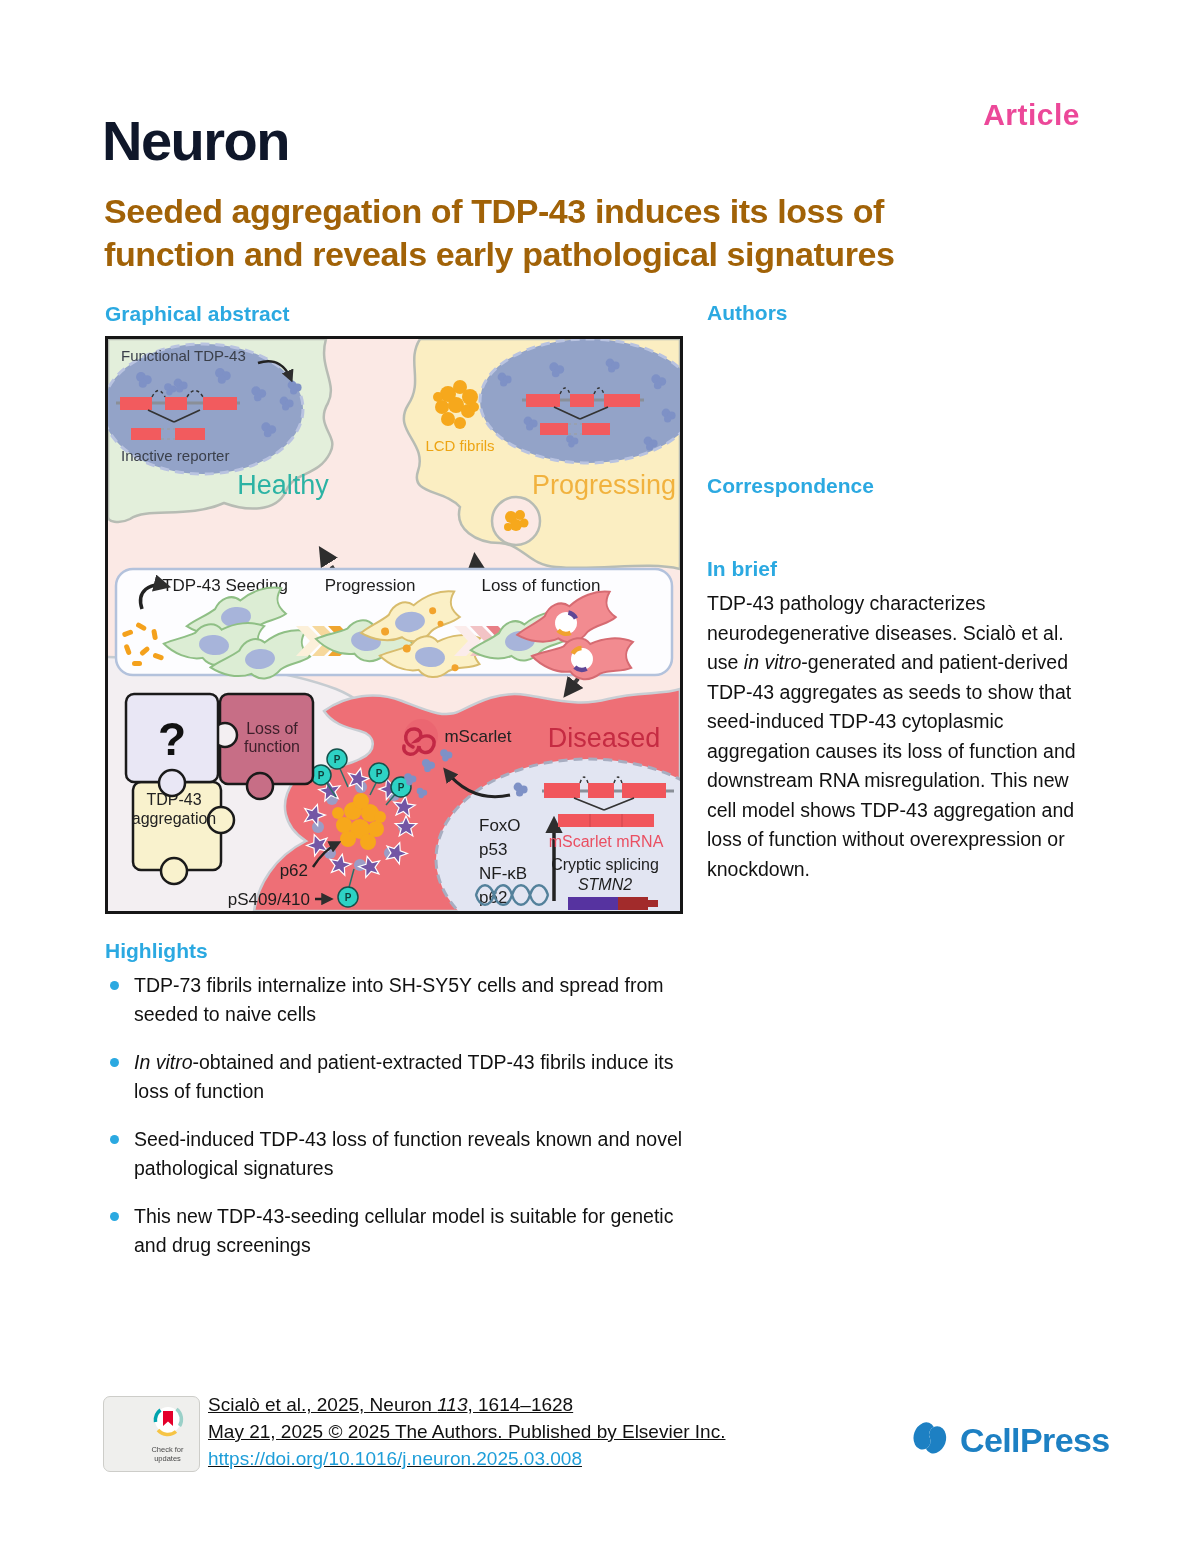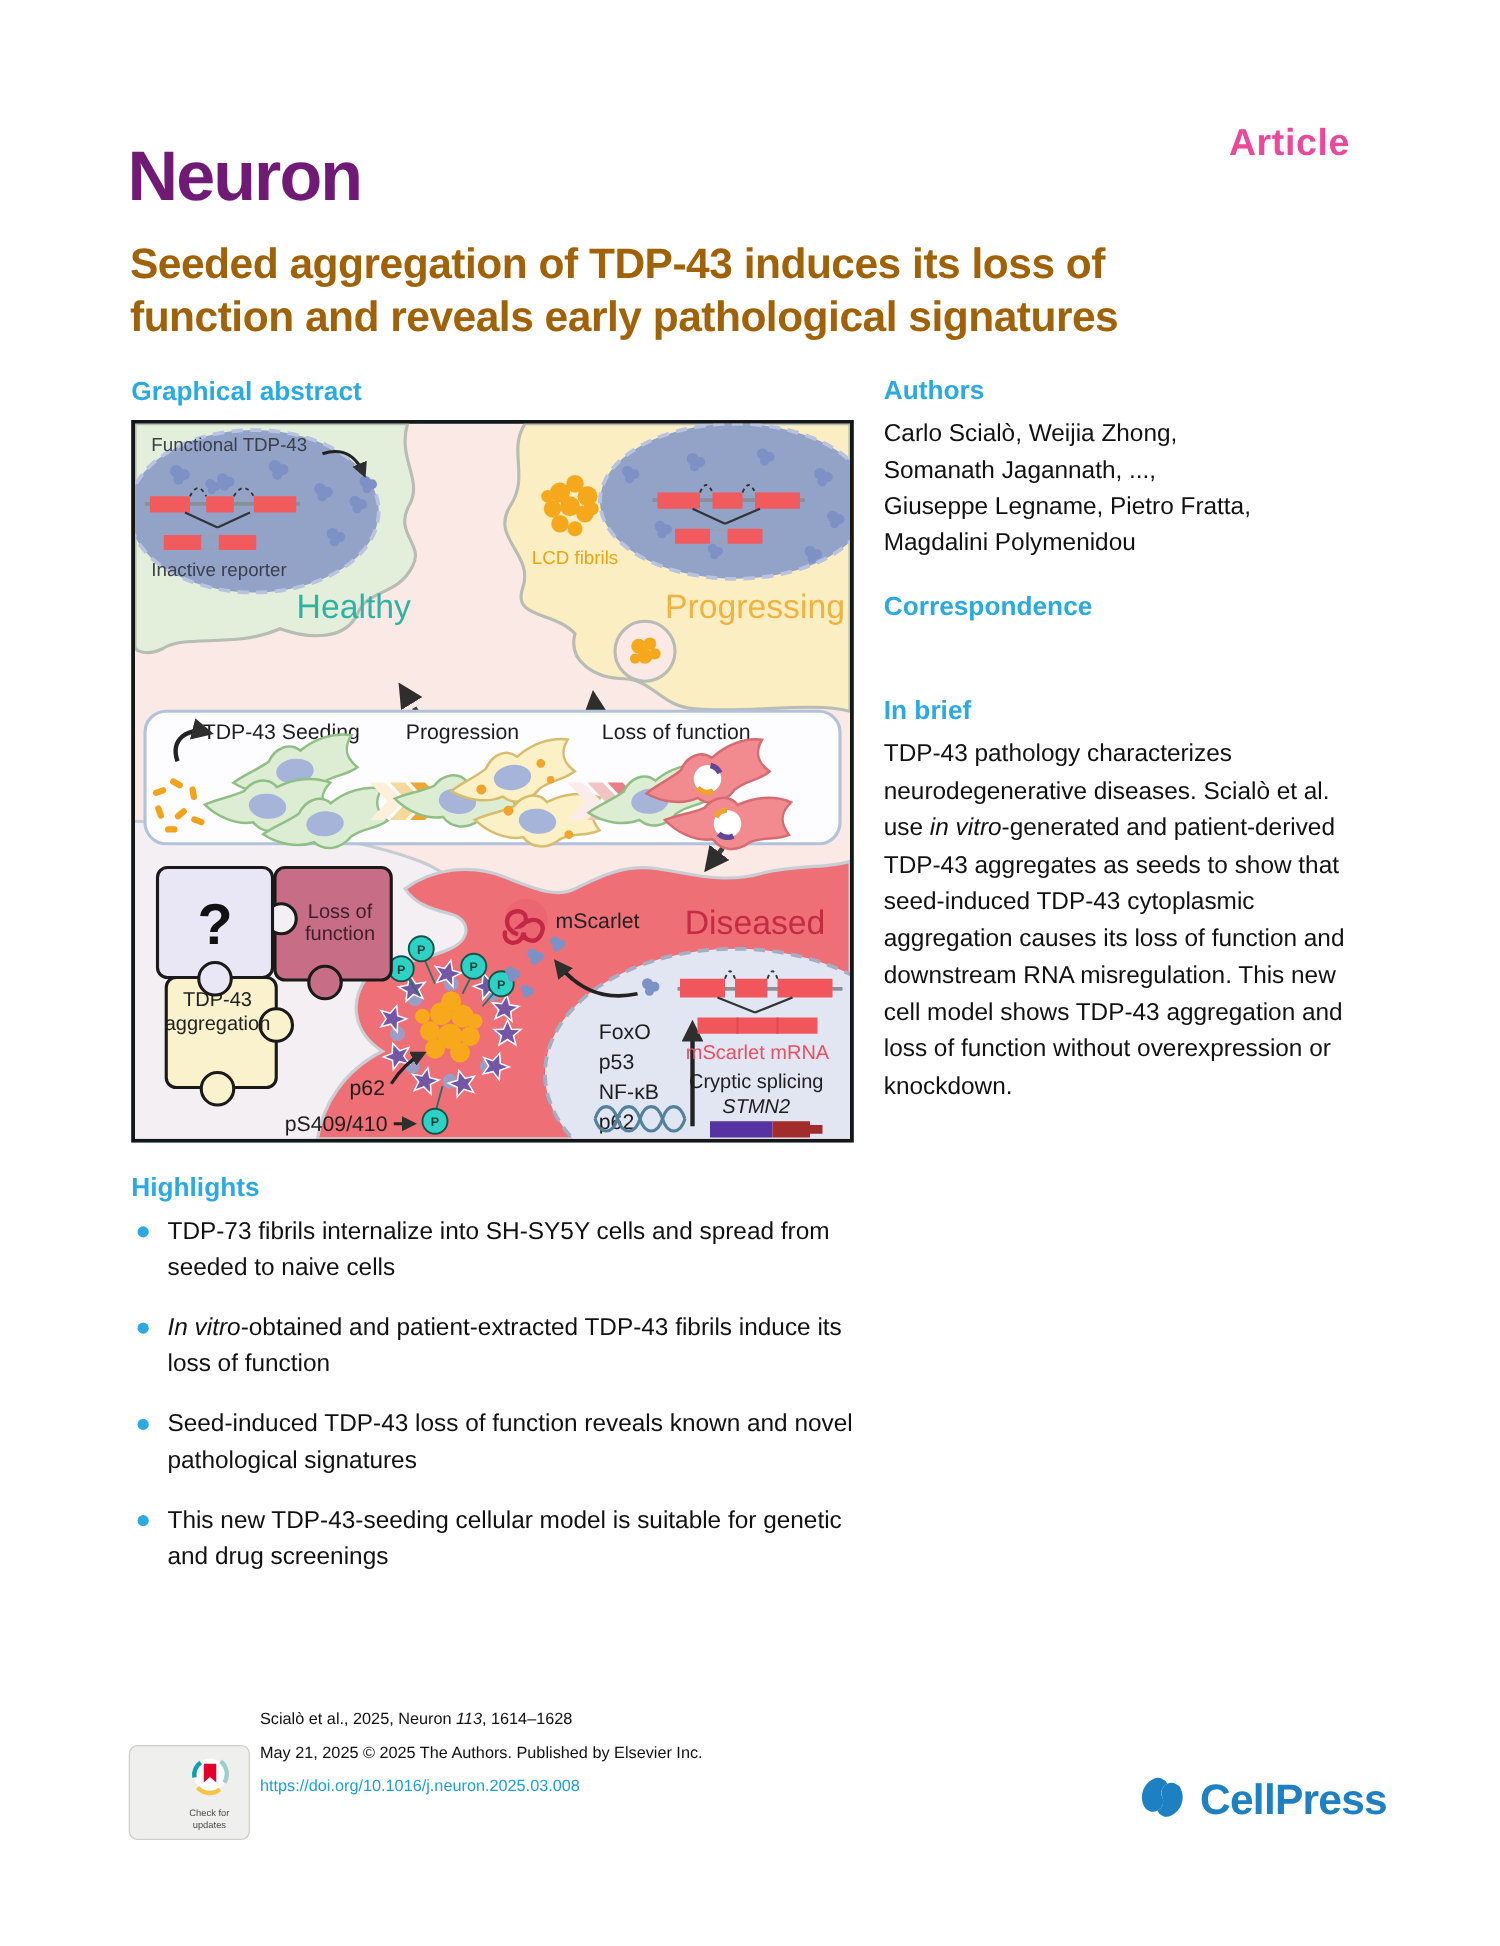--- a/index.html
+++ b/index.html
@@ -8,7 +8,7 @@
   .article-label{position:absolute;top:98px;left:700px;width:380px;text-align:right;
         font-size:30px;font-weight:bold;color:#ec4899;letter-spacing:.5px;}
   .journal{position:absolute;top:108px;left:102px;font-size:56px;font-weight:bold;
-        color:#701a75;letter-spacing:-1.5px;}
+        color:#0f172a;letter-spacing:-1.5px;}
   .title{position:absolute;top:190px;left:104px;width:1000px;font-size:34px;font-weight:bold;
         color:#a16207;line-height:43px;letter-spacing:-.4px;}
   .h-blue{font-size:21px;font-weight:bold;color:#2ba9e1;}

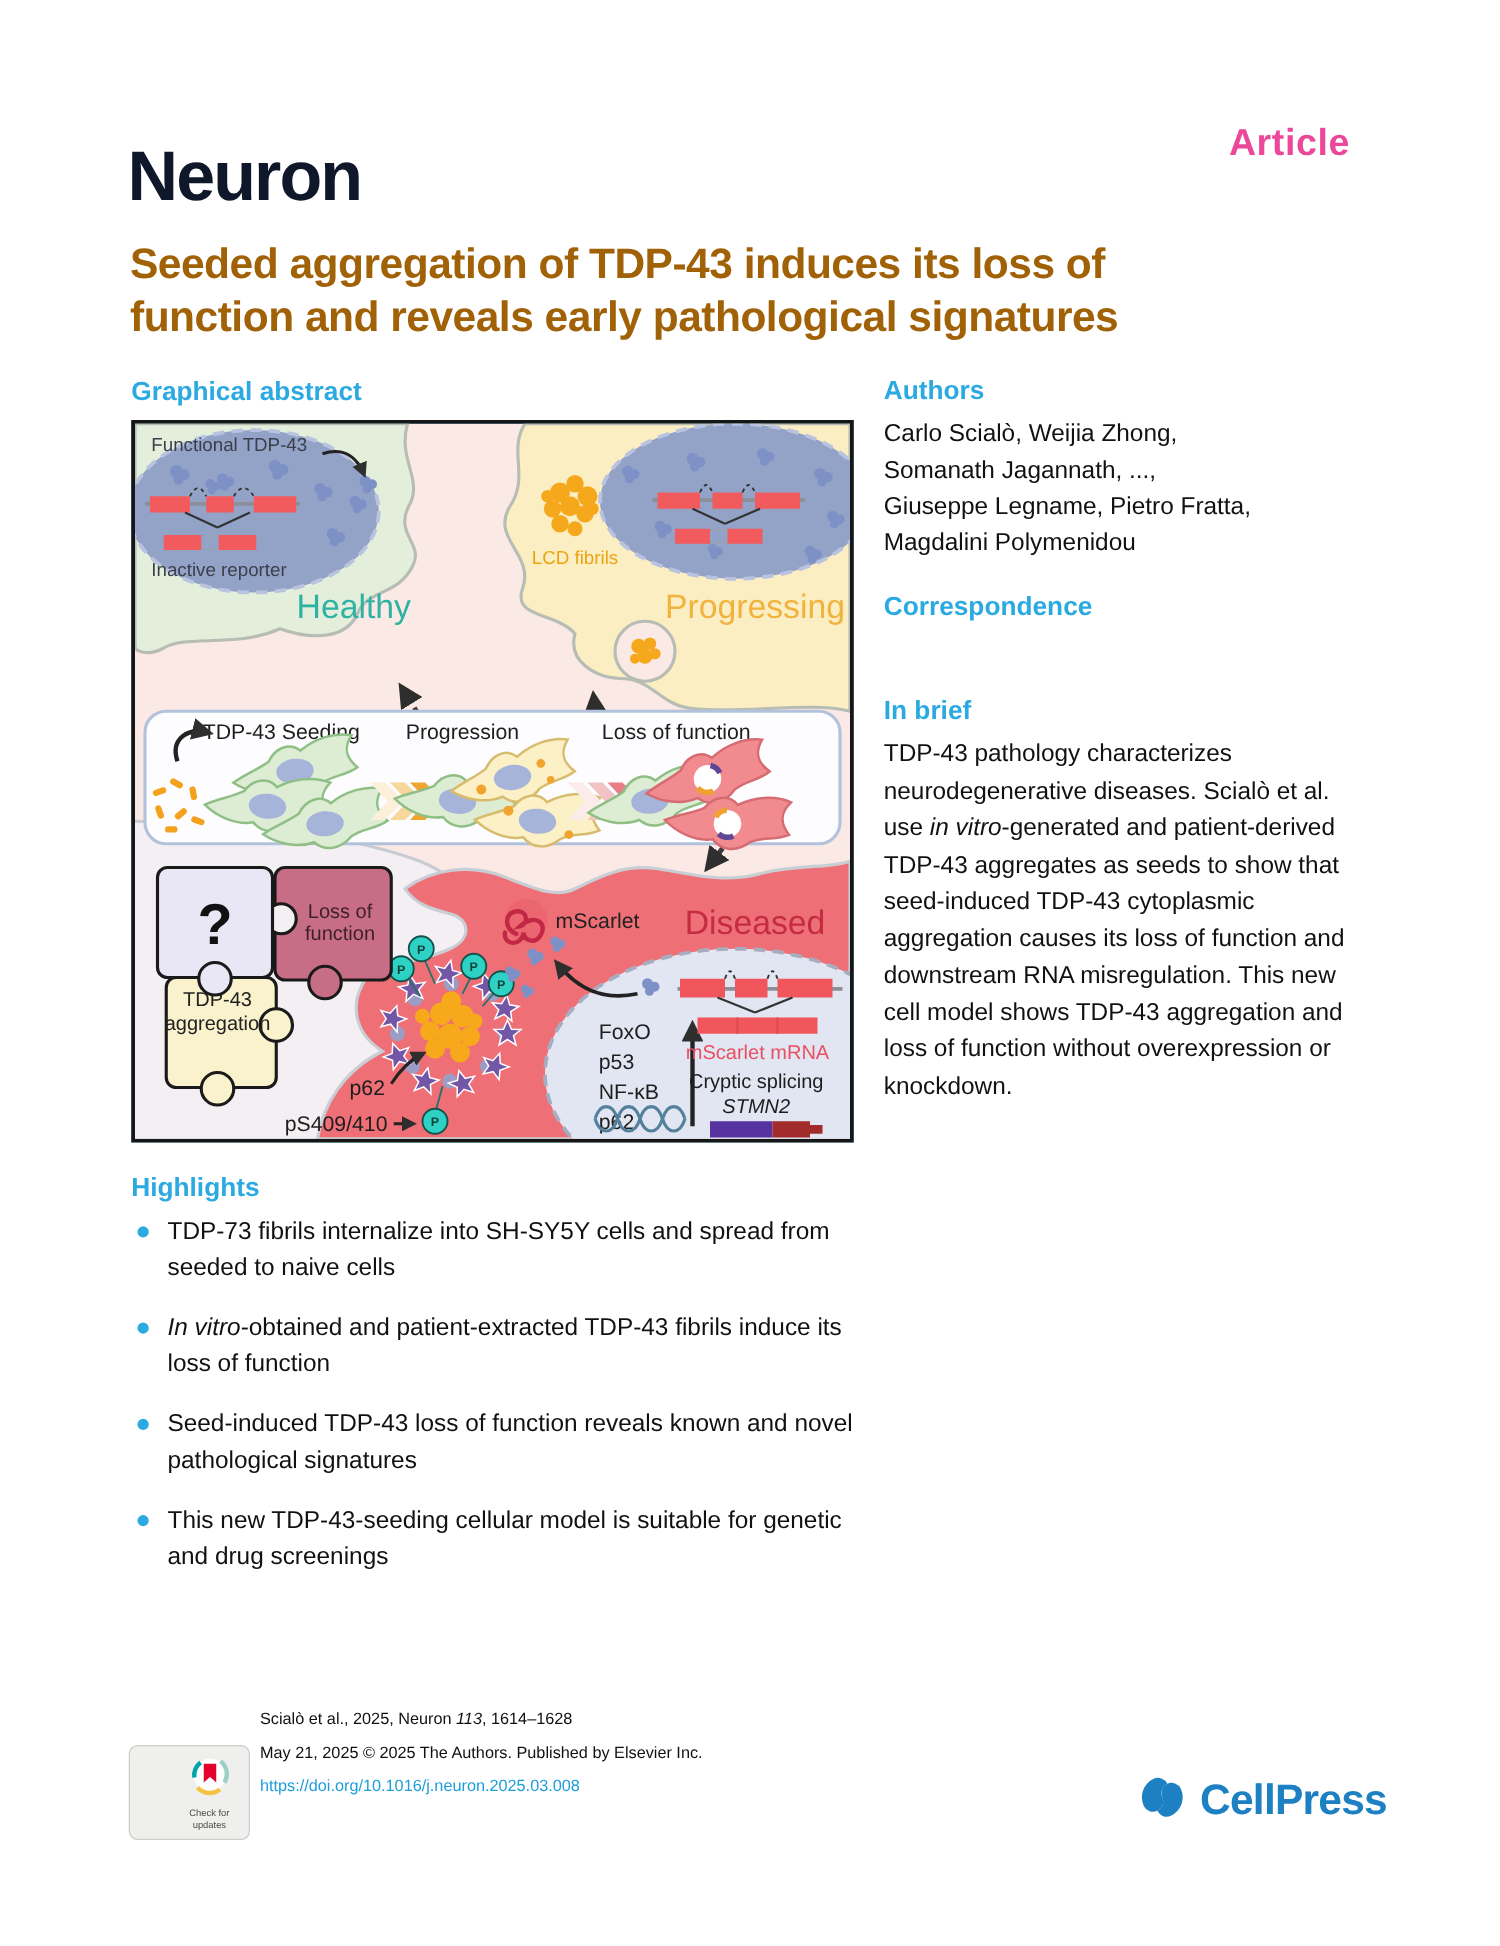--- a/index.html
+++ b/index.html
@@ -379,12 +379,6 @@
   </div>
 
   <div class="rc h-blue authors-h" style="position:absolute;">Authors</div>
-  <div class="rc authors" style="position:absolute;">
-    <div>Carlo Scialò, Weijia Zhong,</div>
-    <div>Somanath Jagannath, ...,</div>
-    <div>Giuseppe Legname, Pietro Fratta,</div>
-    <div>Magdalini Polymenidou</div>
-  </div>
   <div class="rc h-blue corr-h" style="position:absolute;">Correspondence</div>
   <div class="rc h-blue brief-h" style="position:absolute;">In brief</div>
   <div class="rc brief" style="position:absolute;">

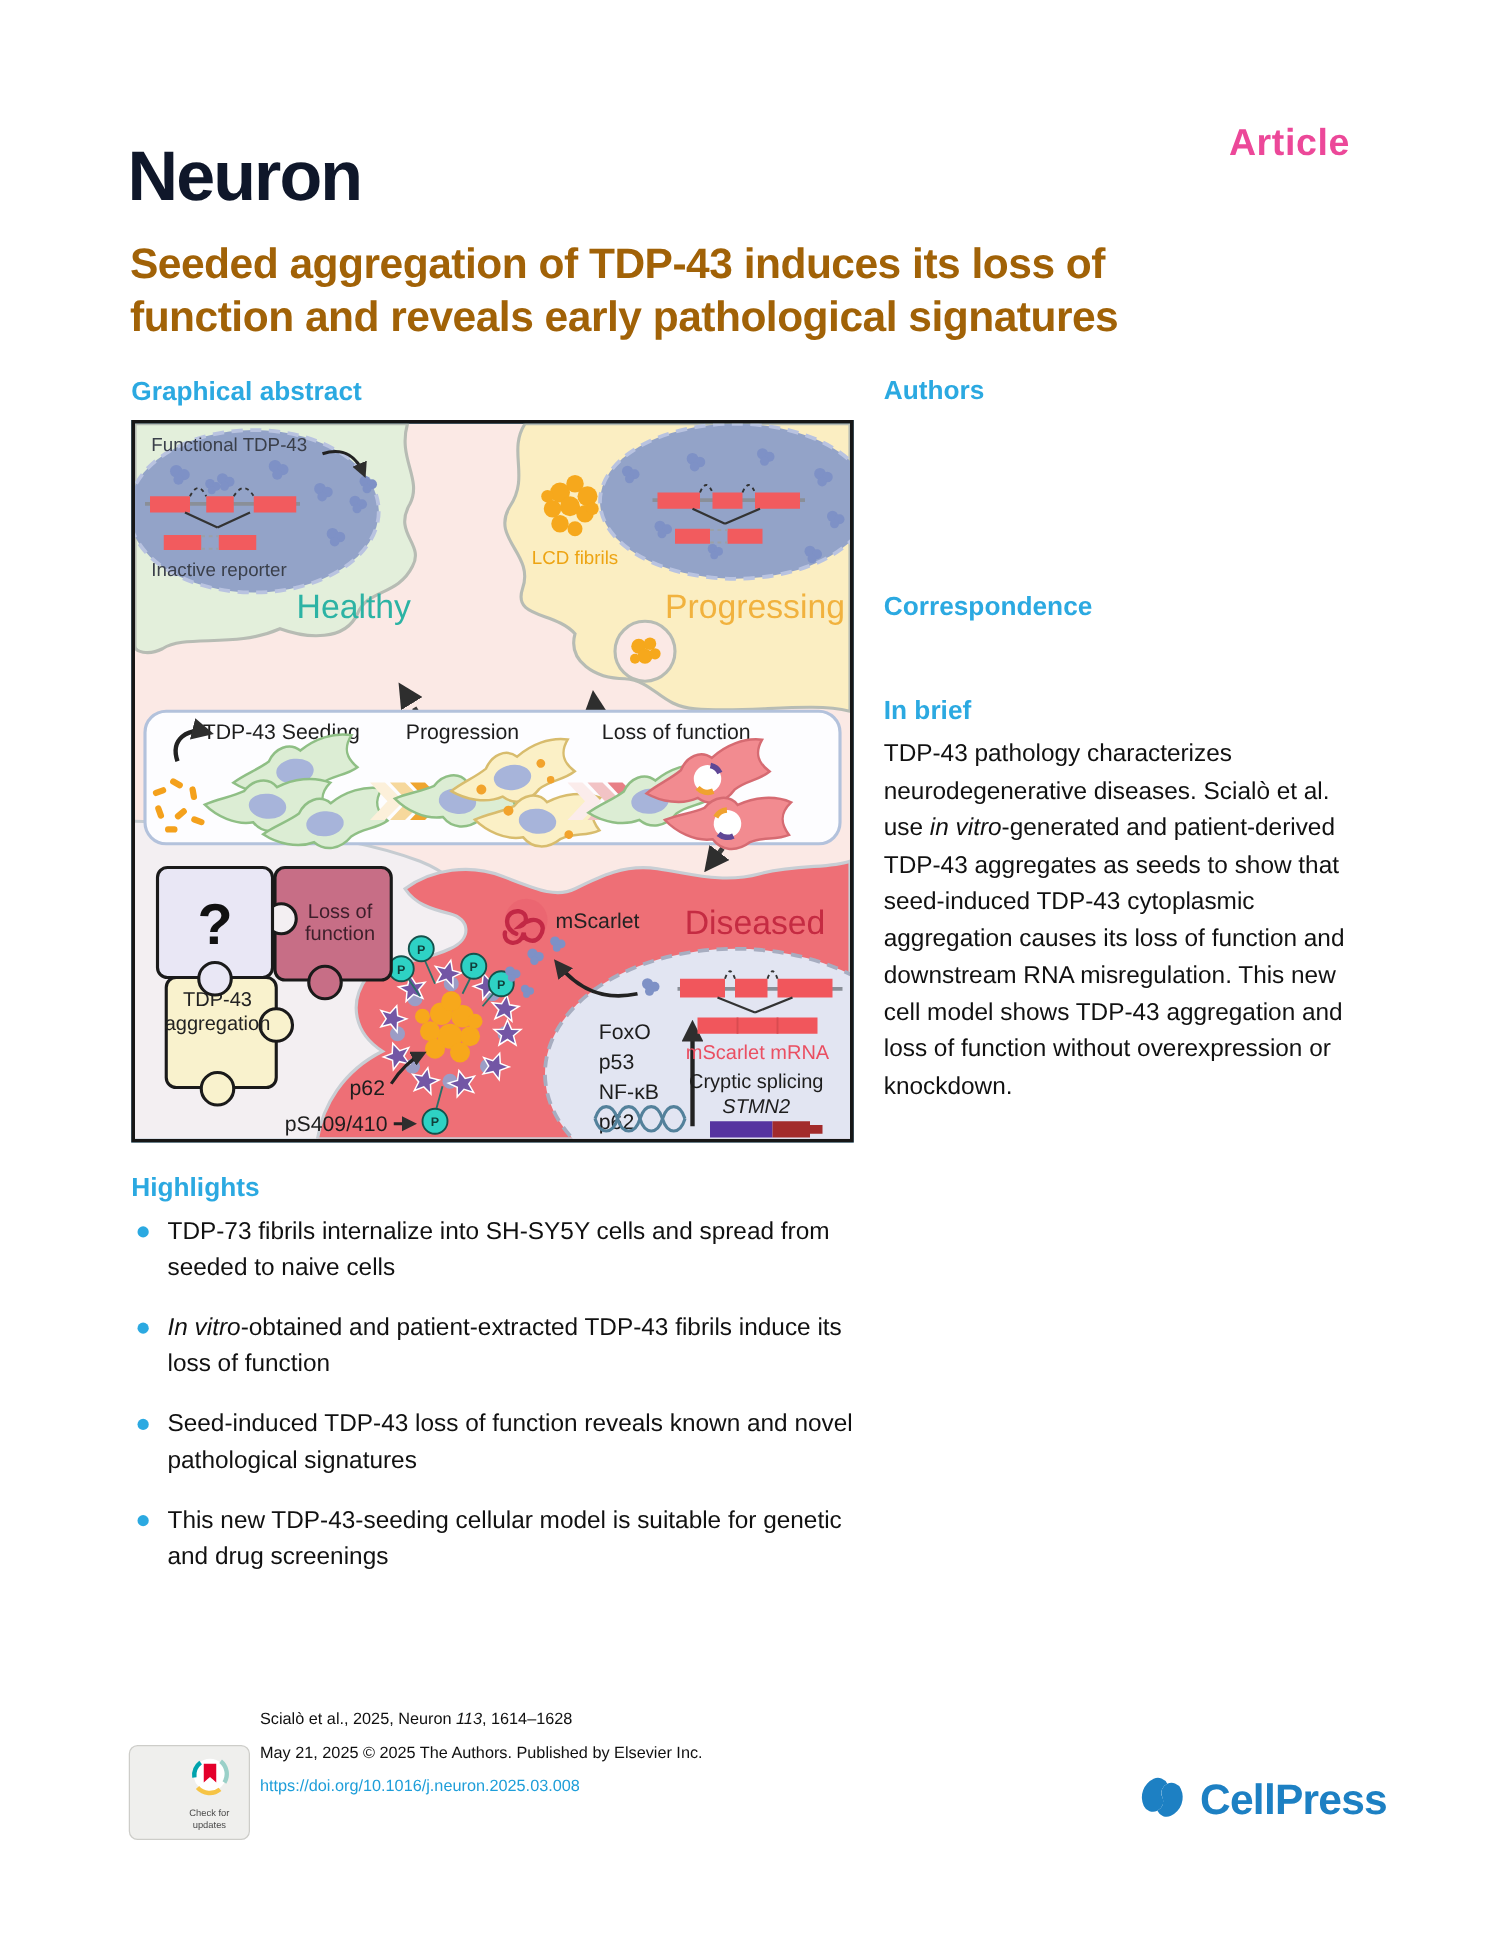--- a/index.html
+++ b/index.html
@@ -31,7 +31,7 @@
   .badge{position:absolute;left:103px;top:1396px;width:63px;height:74px;background:#efefed;
         border:1px solid #cdcdc9;border-radius:7px;text-align:center;cursor:pointer;padding-left:32px;}
   .badge-txt{font-size:7.5px;line-height:8.5px;color:#4a4a4a;margin-top:1px;}
-  .cite{position:absolute;left:208px;top:1361px;font-size:13px;line-height:27px;color:#101010;}
+  .cite{position:absolute;left:208px;top:1391px;font-size:19px;line-height:27px;color:#101010;text-decoration:underline;}
   .doi a{color:#1e9ed9;text-decoration:none;}
   .cellpress{position:absolute;left:910px;top:1418px;display:flex;align-items:flex-end;}
   .cp-text{font-size:34px;font-weight:bold;color:#1d80c3;letter-spacing:-.6px;margin-left:8px;}

